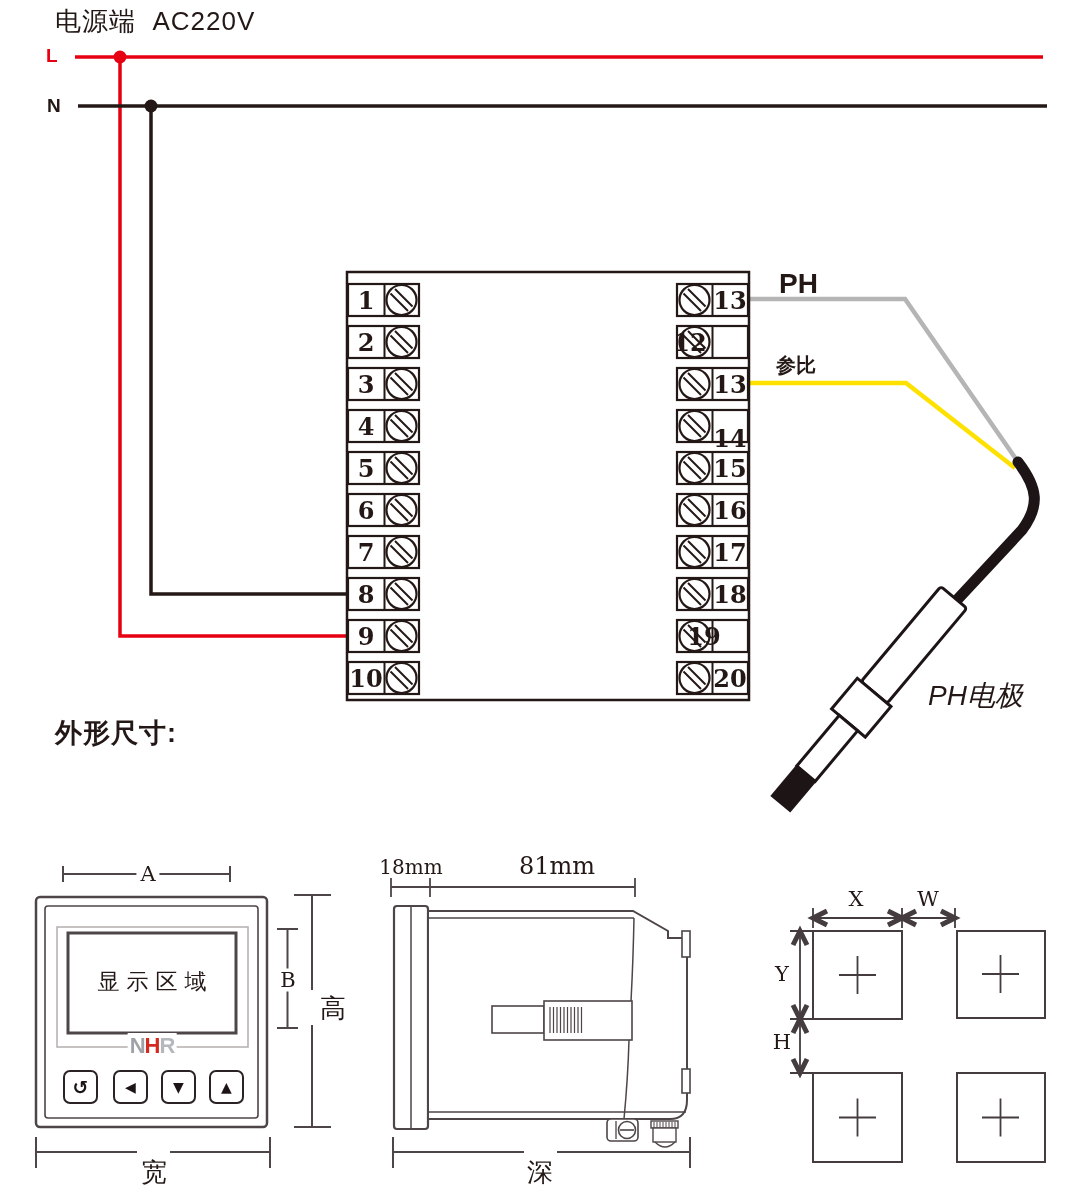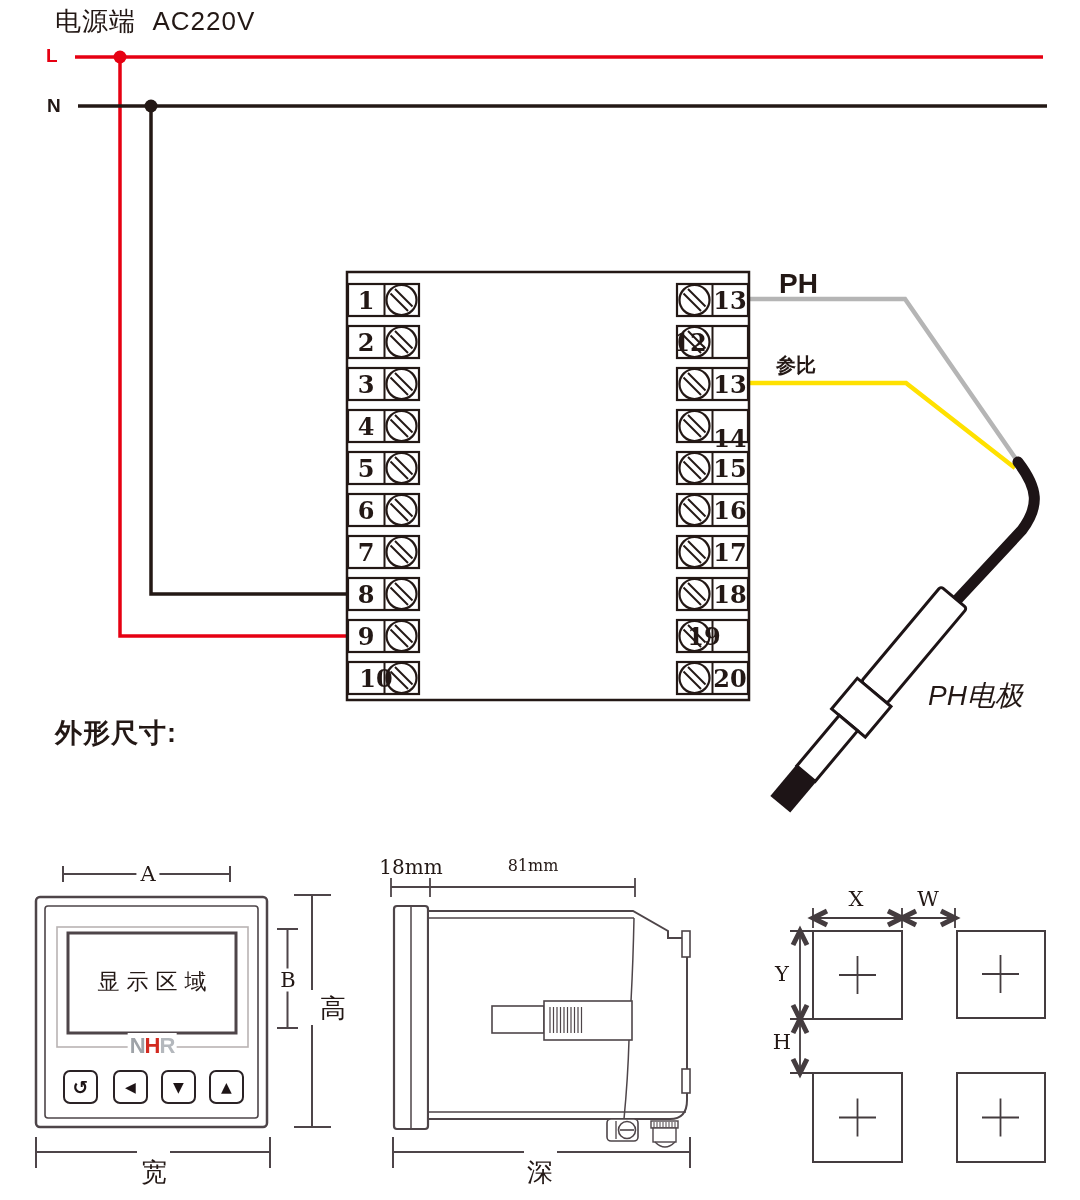--- a/index.html
+++ b/index.html
@@ -270,7 +270,7 @@
       <div class="tnum" style="left: 730px; top: 594px;">18</div>
       <div class="tnum" style="left: 366px; top: 636px;">9</div>
       <div class="tnum" style="left: 704px; top: 636px;">19</div>
-      <div class="tnum" style="left: 376px; top: 678px;">10</div>
+      <div class="tnum" style="left: 366px; top: 678px;">10</div>
       <div class="tnum" style="left: 730px; top: 678px;">20</div>
     </div>
 

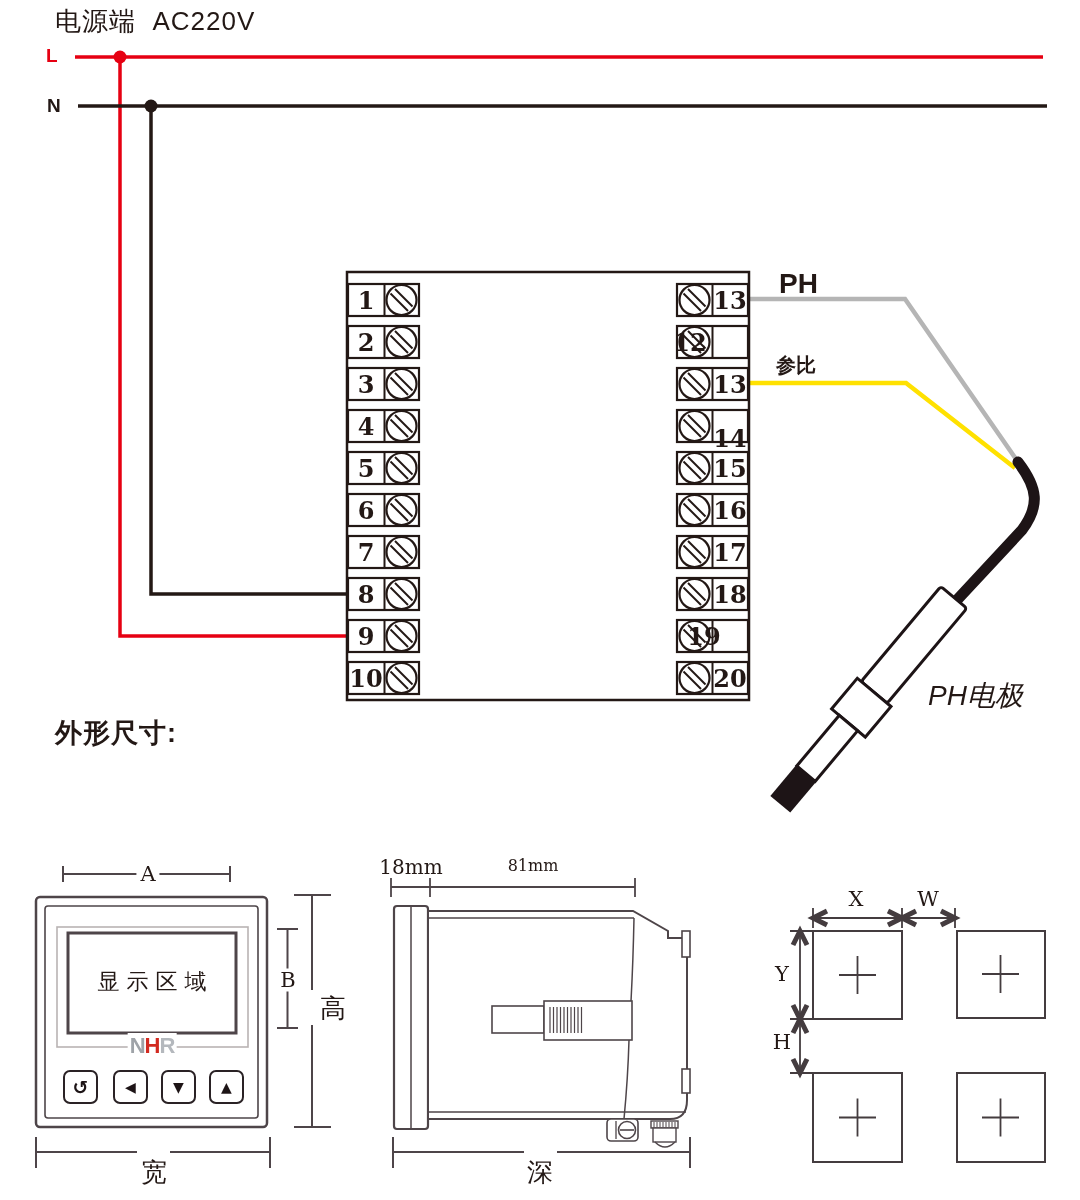--- a/index.html
+++ b/index.html
@@ -310,7 +310,7 @@
   </div>
 
   <div class="lbl serif ctr" style="left:411px; top:867px; font-size:20px;">18mm</div>
-  <div class="lbl serif ctr" style="left:533px; top:866px; font-size:16px;">81mm</div>
+  <div class="lbl serif ctr" style="left:557px; top:866px; font-size:24px;">81mm</div>
   <div class="lbl serif dim-cn ctr" style="left:540px; top:1172px;">深</div>
 
   <div class="lbl serif dim ctr" style="left:856px; top:899px;">X</div>

